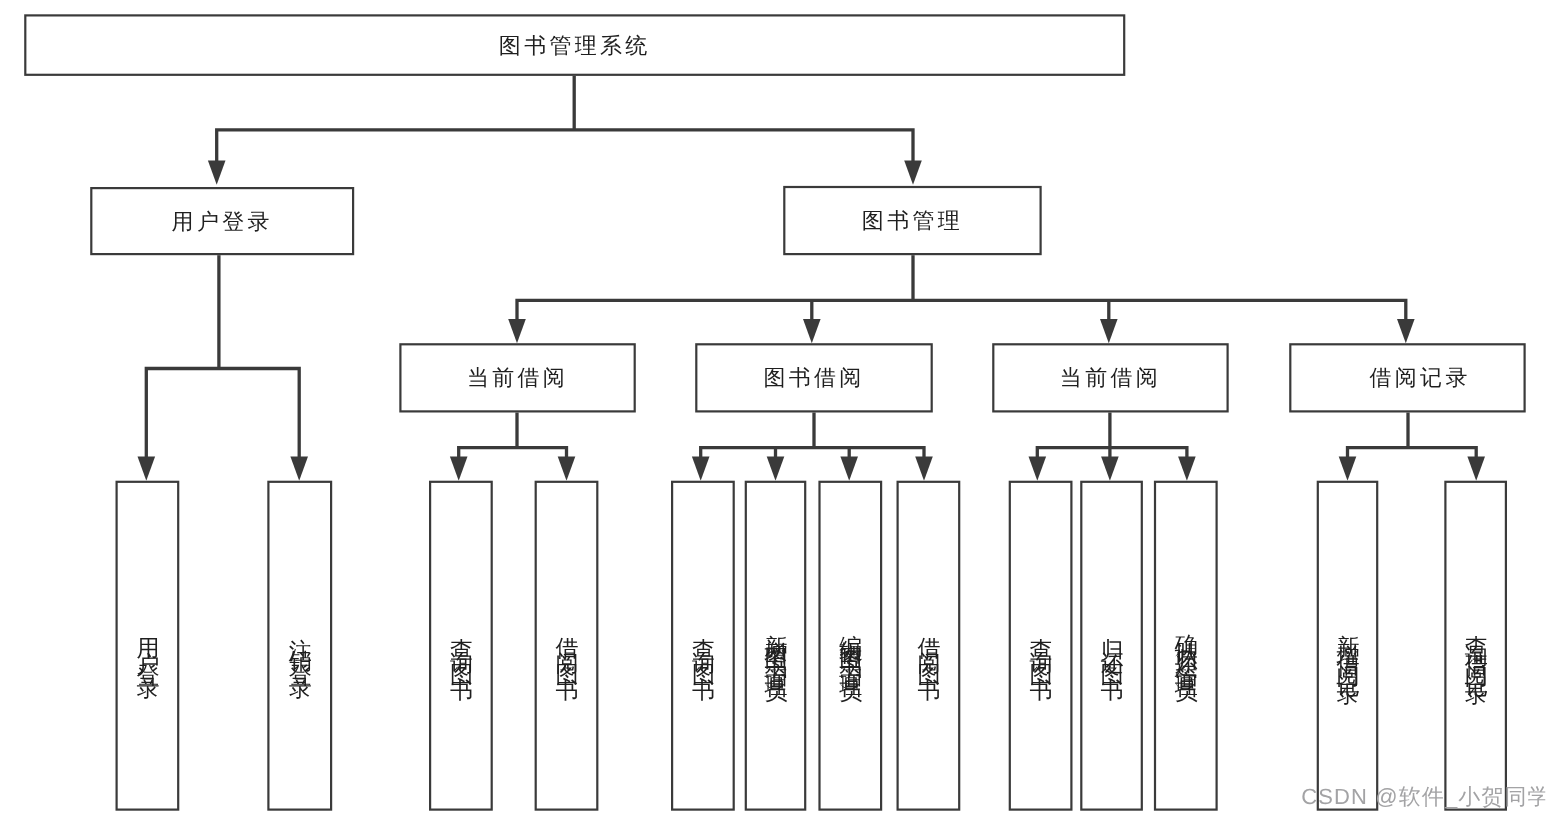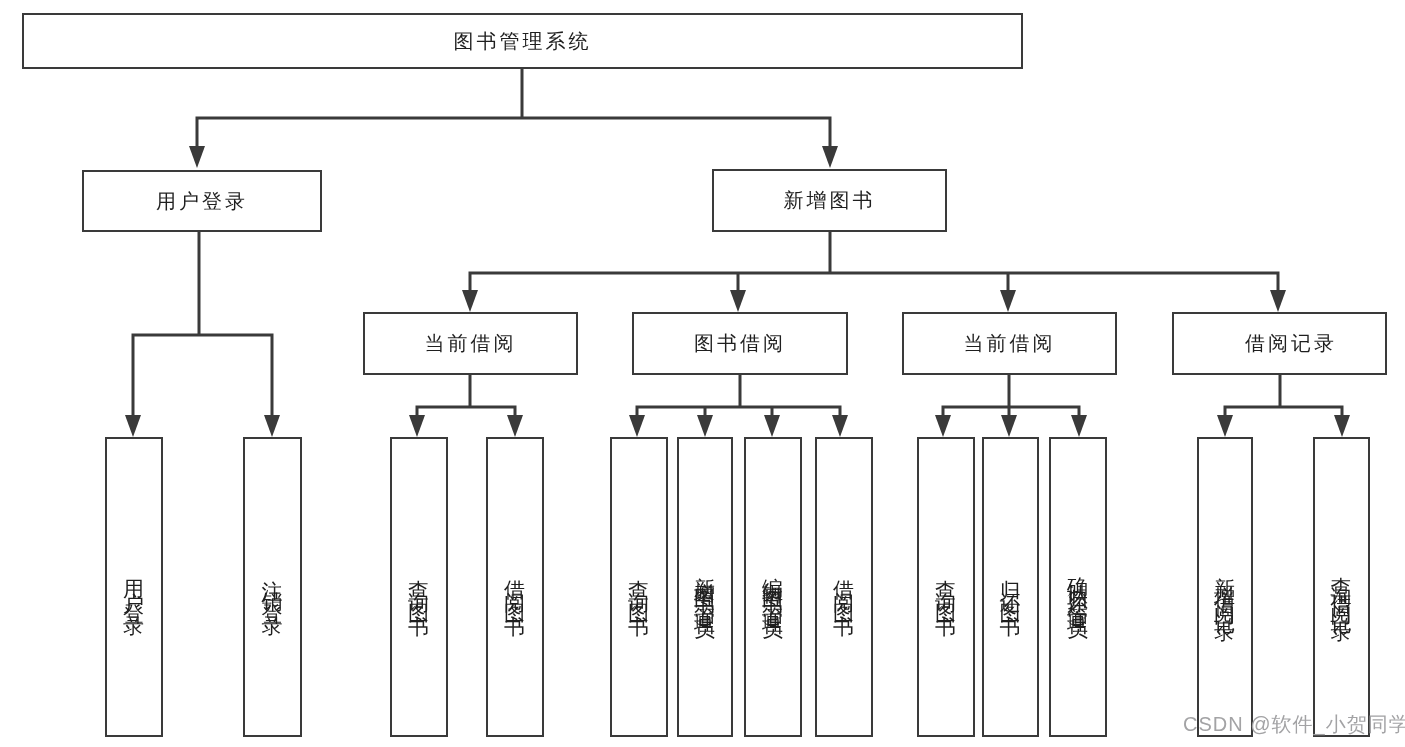--- a/index.html
+++ b/index.html
@@ -102,7 +102,7 @@
     <span>用户登录</span>
   </div>
   <div class="box hbox" style="left:712px; top:169px; width:235px; height:63px;">
-    <span>新增图书</span>
+    <span>图书管理</span>
   </div>
 
   <div class="box hbox" style="left:363px; top:312px; width:215px; height:63px;">

